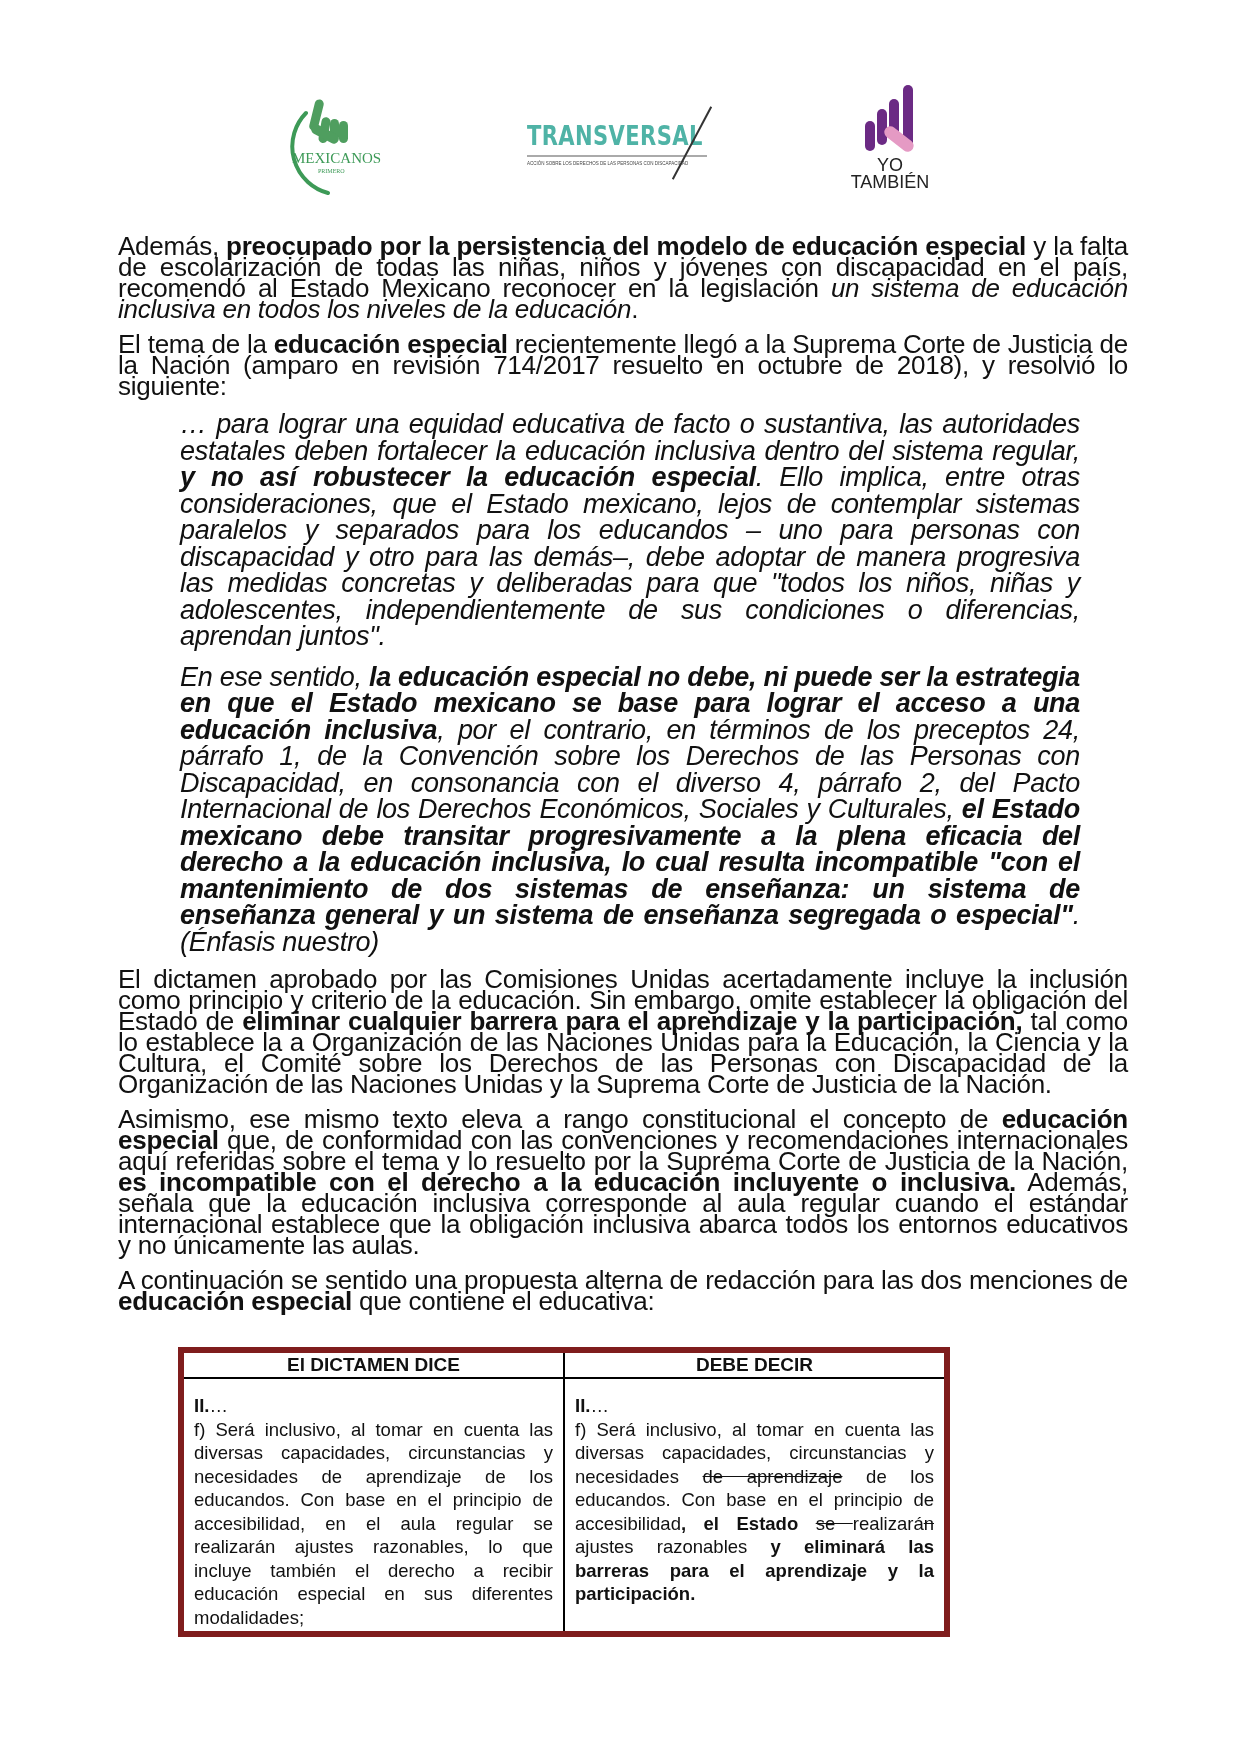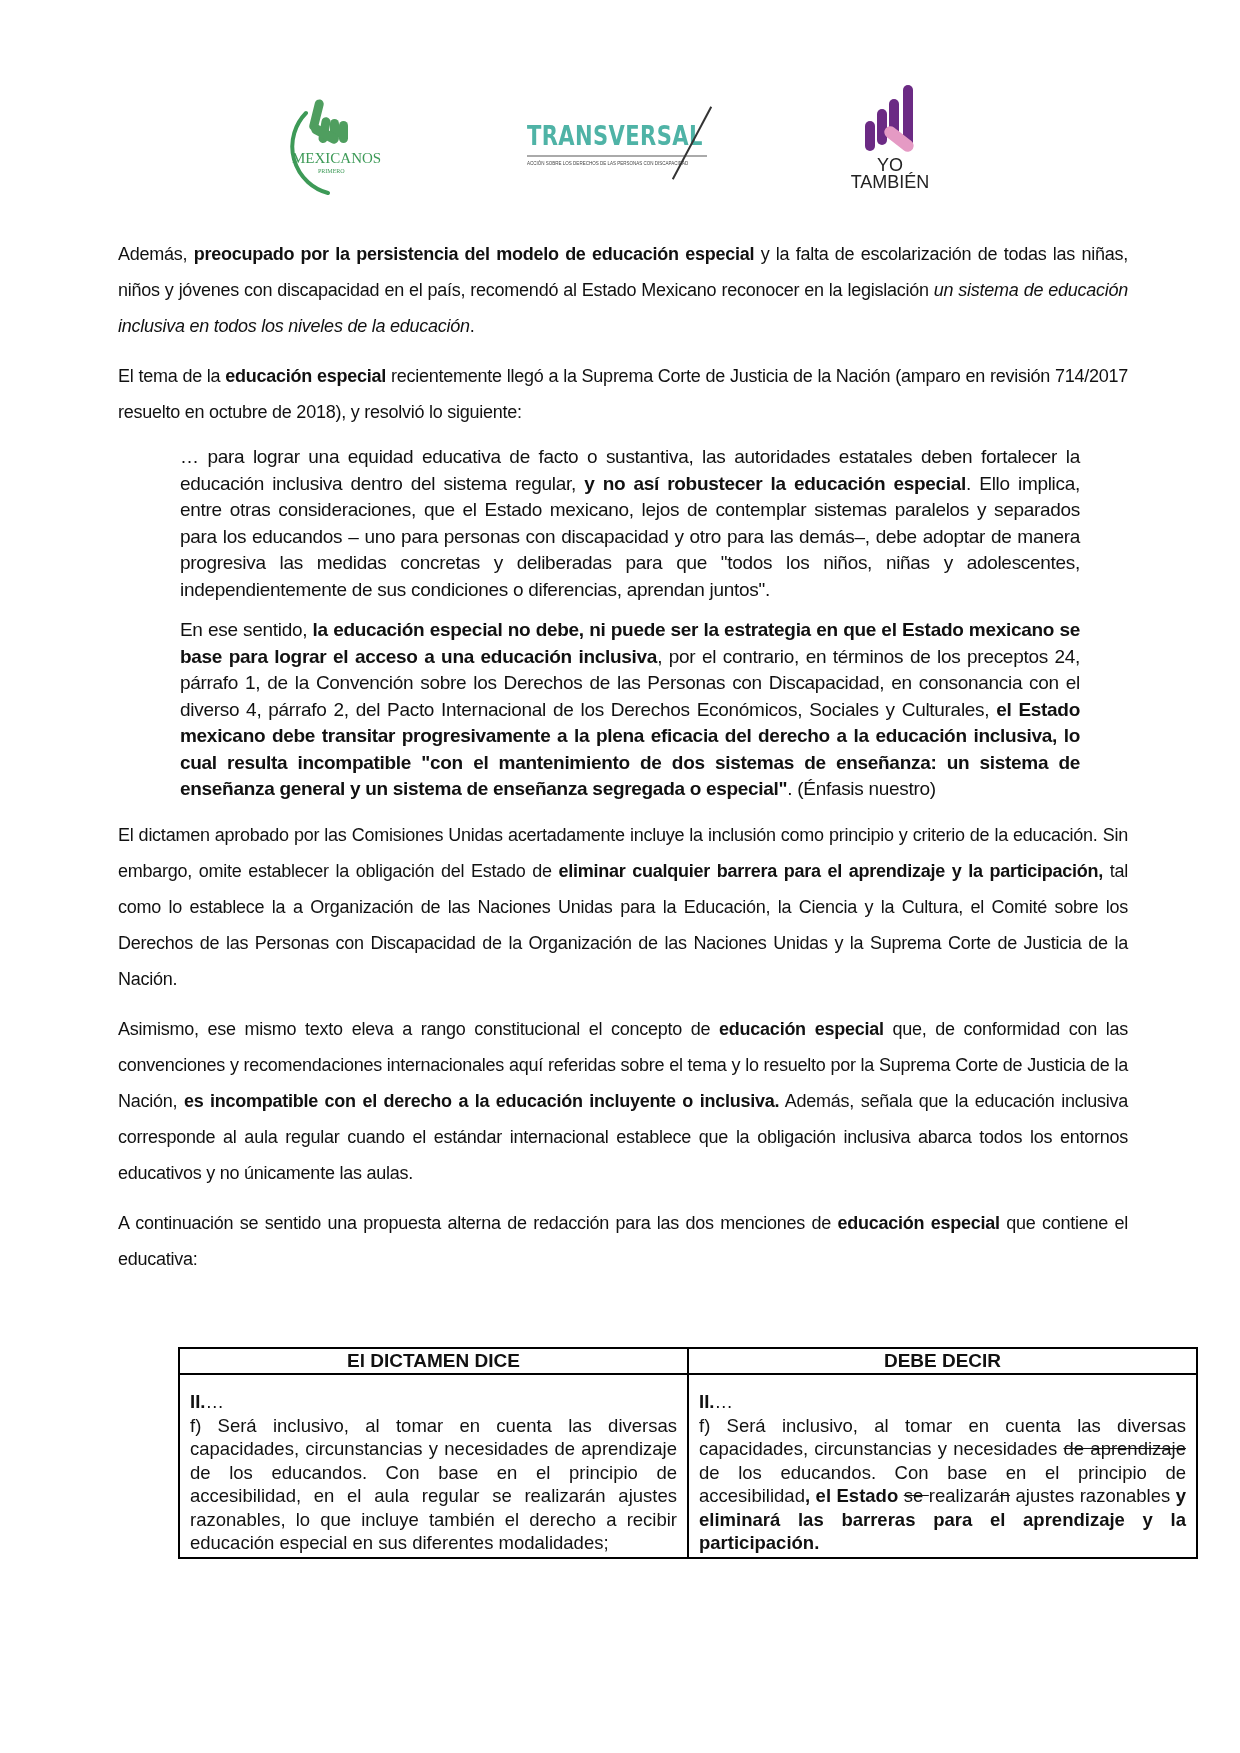--- a/index.html
+++ b/index.html
@@ -20,7 +20,7 @@
   .yo-text { position: absolute; left: 0; top: 72px; width: 100px; text-align: center; font-weight: normal; font-size: 18px; line-height: 17px; color: #222; }
 
   .page { position: absolute; left: 118px; top: 236px; width: 1010px; }
-  p.body { font-size: 18px; line-height: 36px; text-align: justify; margin-bottom: 14px; font-stretch: condensed; letter-spacing: -0.25px; }
+  p.body { font-size: 26px; line-height: 21px; text-align: justify; margin-bottom: 14px; font-stretch: condensed; letter-spacing: -0.25px; }
   p.quote { margin-left: 62px; margin-right: 4px; width: 900px; font-size: 19px; line-height: 26.5px; text-align: justify; margin-bottom: 14px; letter-spacing: -0.3px; }
   b { font-weight: bold; }
   i { font-style: italic; }

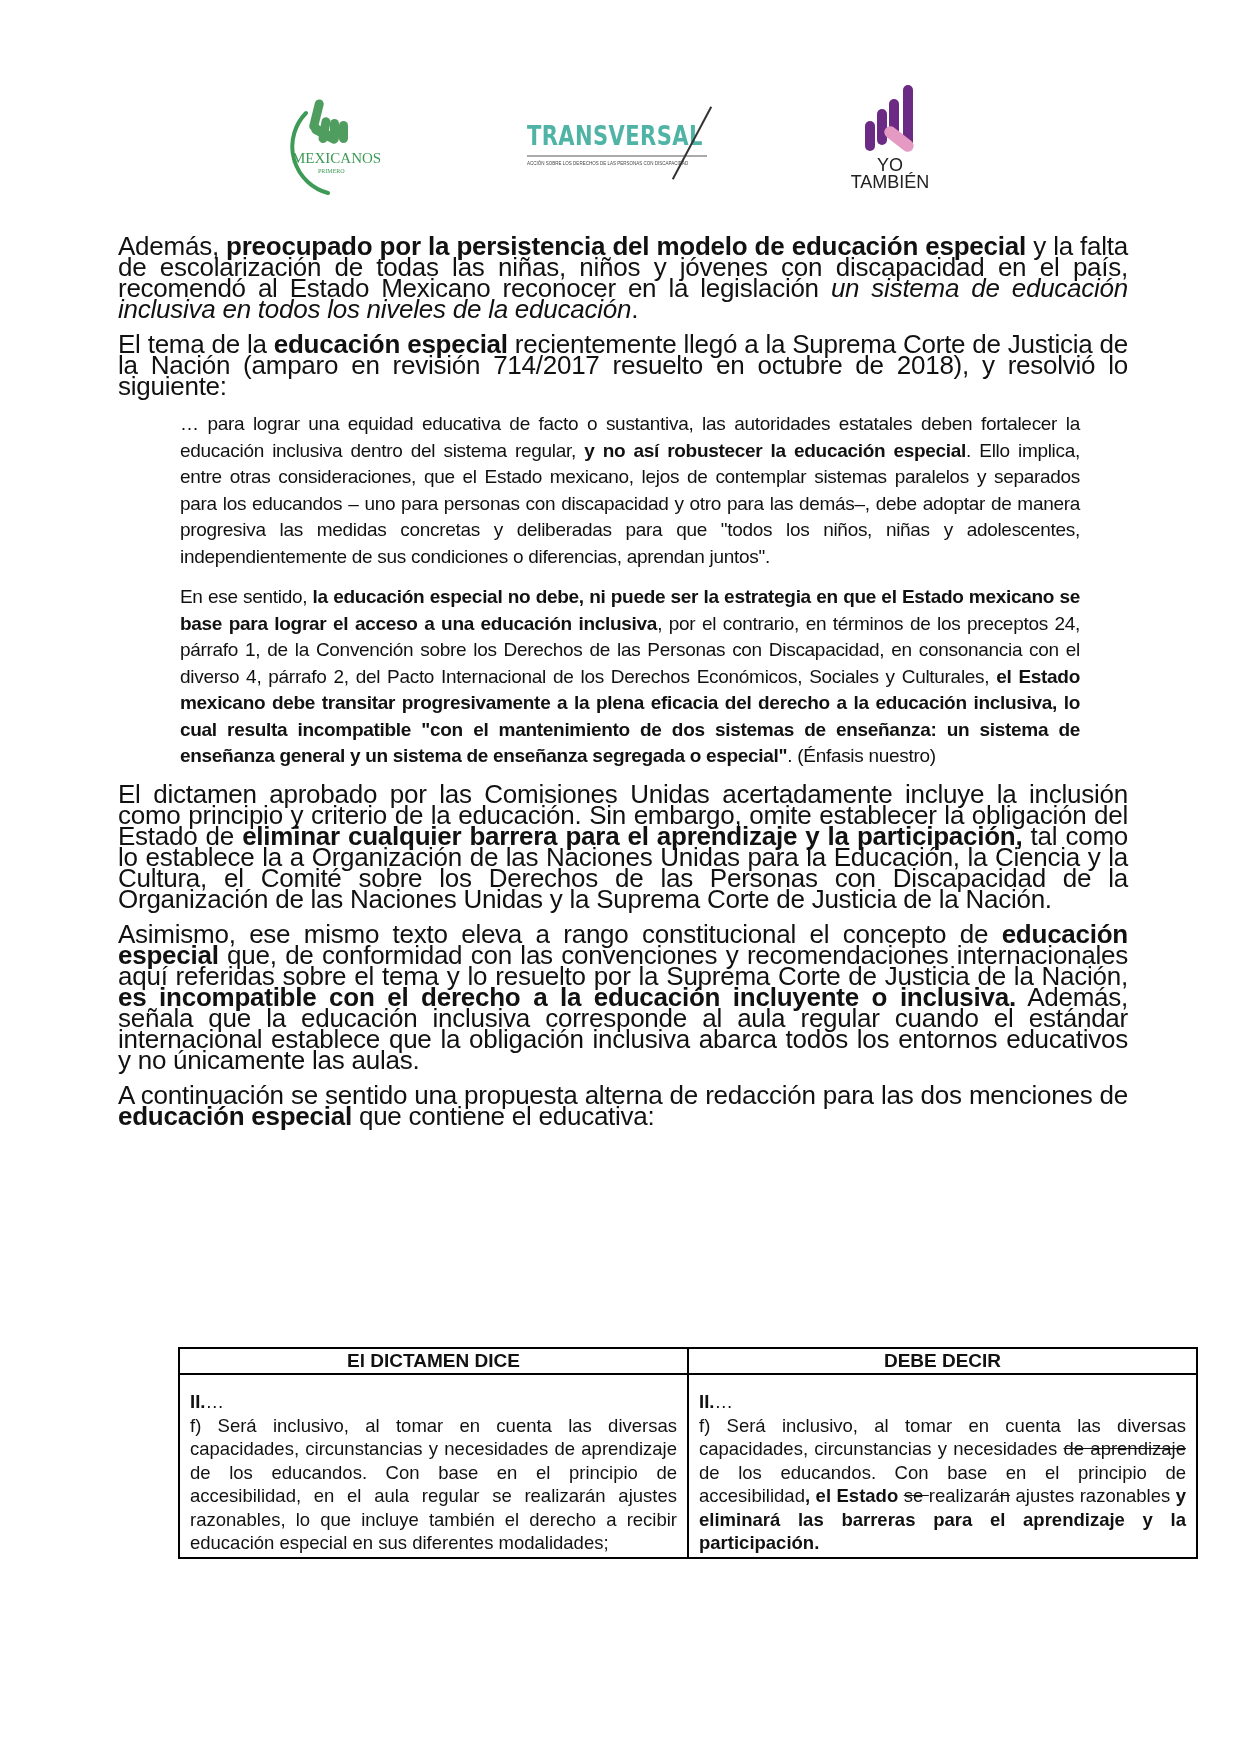--- a/index.html
+++ b/index.html
@@ -21,7 +21,7 @@
 
   .page { position: absolute; left: 118px; top: 236px; width: 1010px; }
   p.body { font-size: 26px; line-height: 21px; text-align: justify; margin-bottom: 14px; font-stretch: condensed; letter-spacing: -0.25px; }
-  p.quote { margin-left: 62px; margin-right: 4px; width: 900px; font-size: 19px; line-height: 26.5px; text-align: justify; margin-bottom: 14px; letter-spacing: -0.3px; }
+  p.quote { margin-left: 62px; margin-right: 4px; width: 900px; font-style: italic; font-size: 27px; line-height: 26.5px; text-align: justify; margin-bottom: 14px; letter-spacing: -0.3px; }
   b { font-weight: bold; }
   i { font-style: italic; }
 

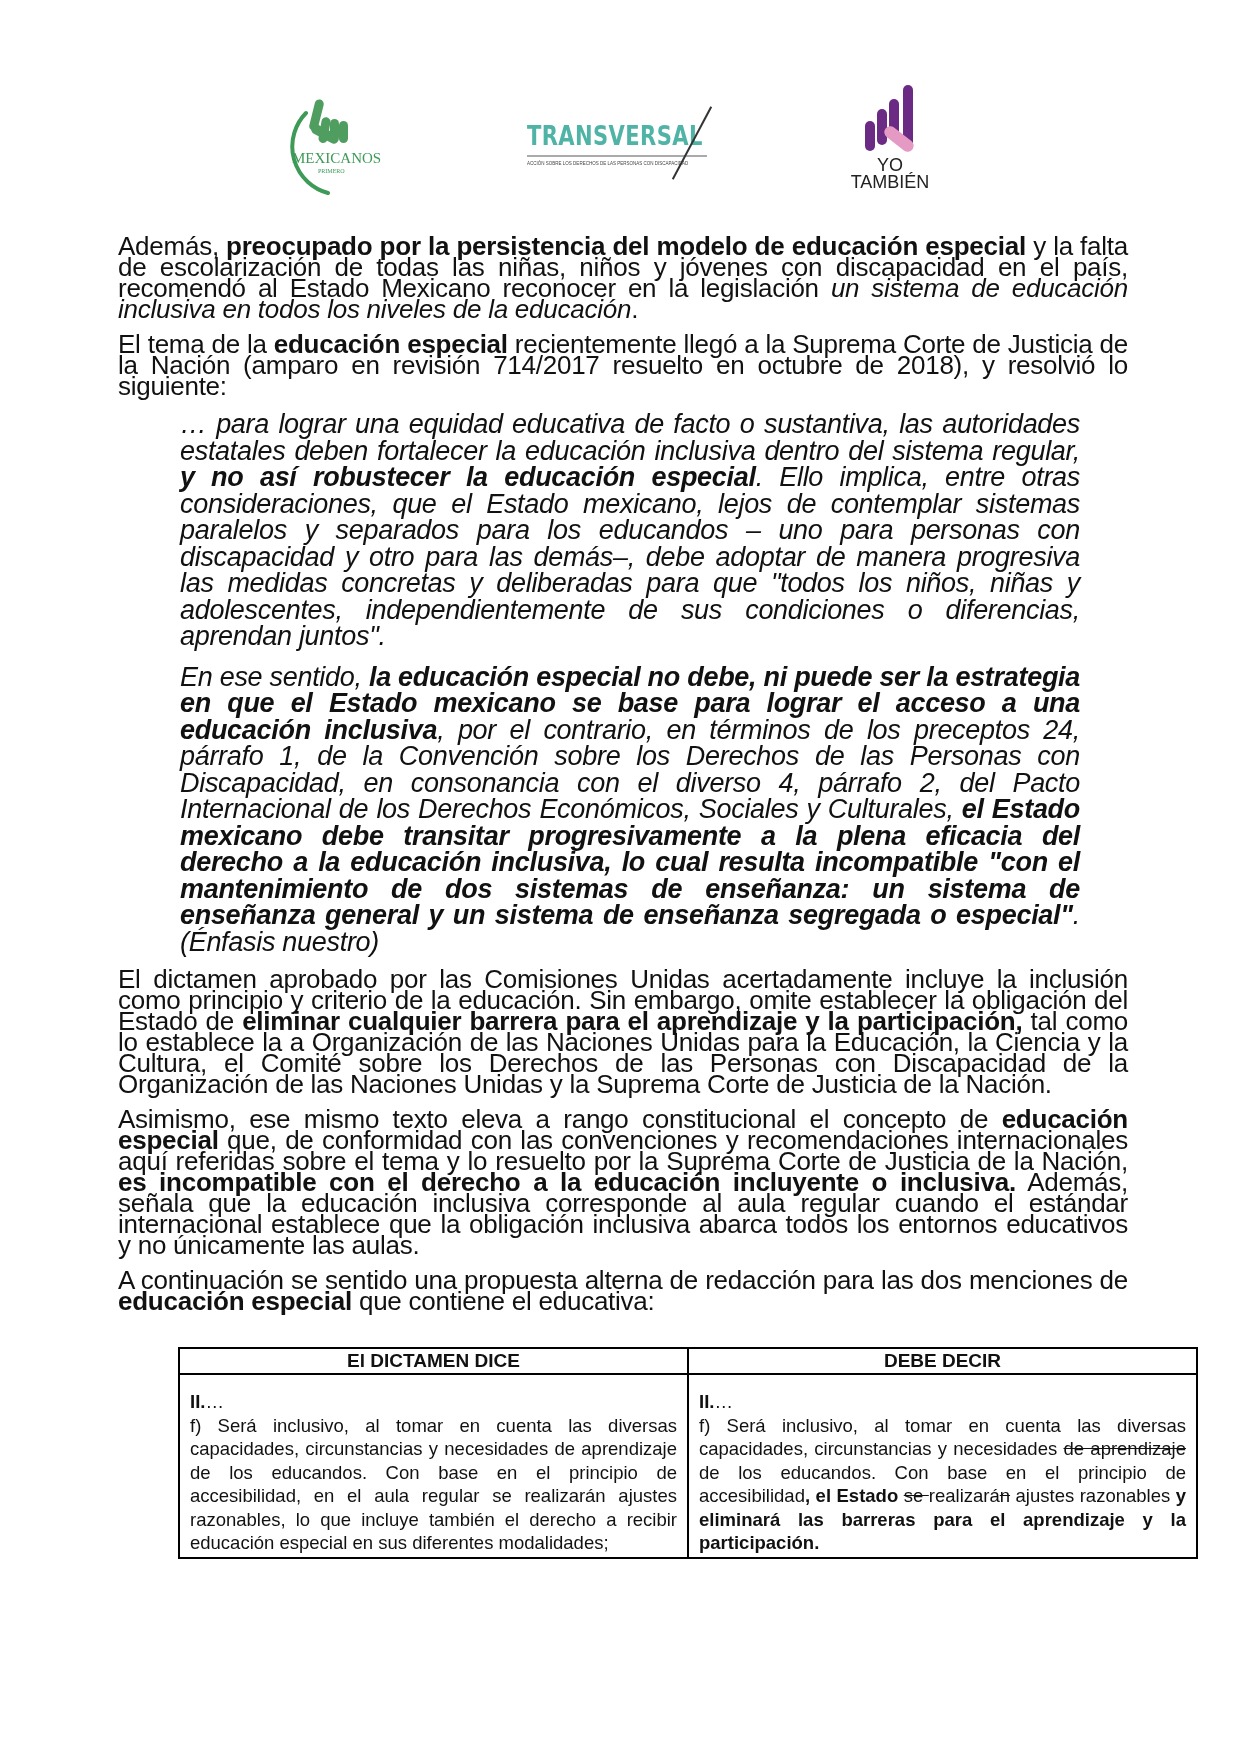--- a/index.html
+++ b/index.html
@@ -25,7 +25,7 @@
   b { font-weight: bold; }
   i { font-style: italic; }
 
-  .cmp-table { position: absolute; left: 178px; top: 1347px; width: 1020px; border-collapse: collapse; border: 2px solid #7f1d1d; }
+  .cmp-table { position: absolute; left: 178px; top: 1347px; width: 772px; border-collapse: collapse; border: 6px solid #7f1d1d; }
   .cmp-table th, .cmp-table td { border: 2px solid #000; width: 50%; vertical-align: top; }
   .cmp-table th { font-size: 19px; font-weight: bold; text-align: center; padding: 1px 4px; line-height: 22px; }
   .cmp-table td { font-size: 18.5px; line-height: 23.5px; padding: 15px 10px 2px 10px; text-align: justify; }

